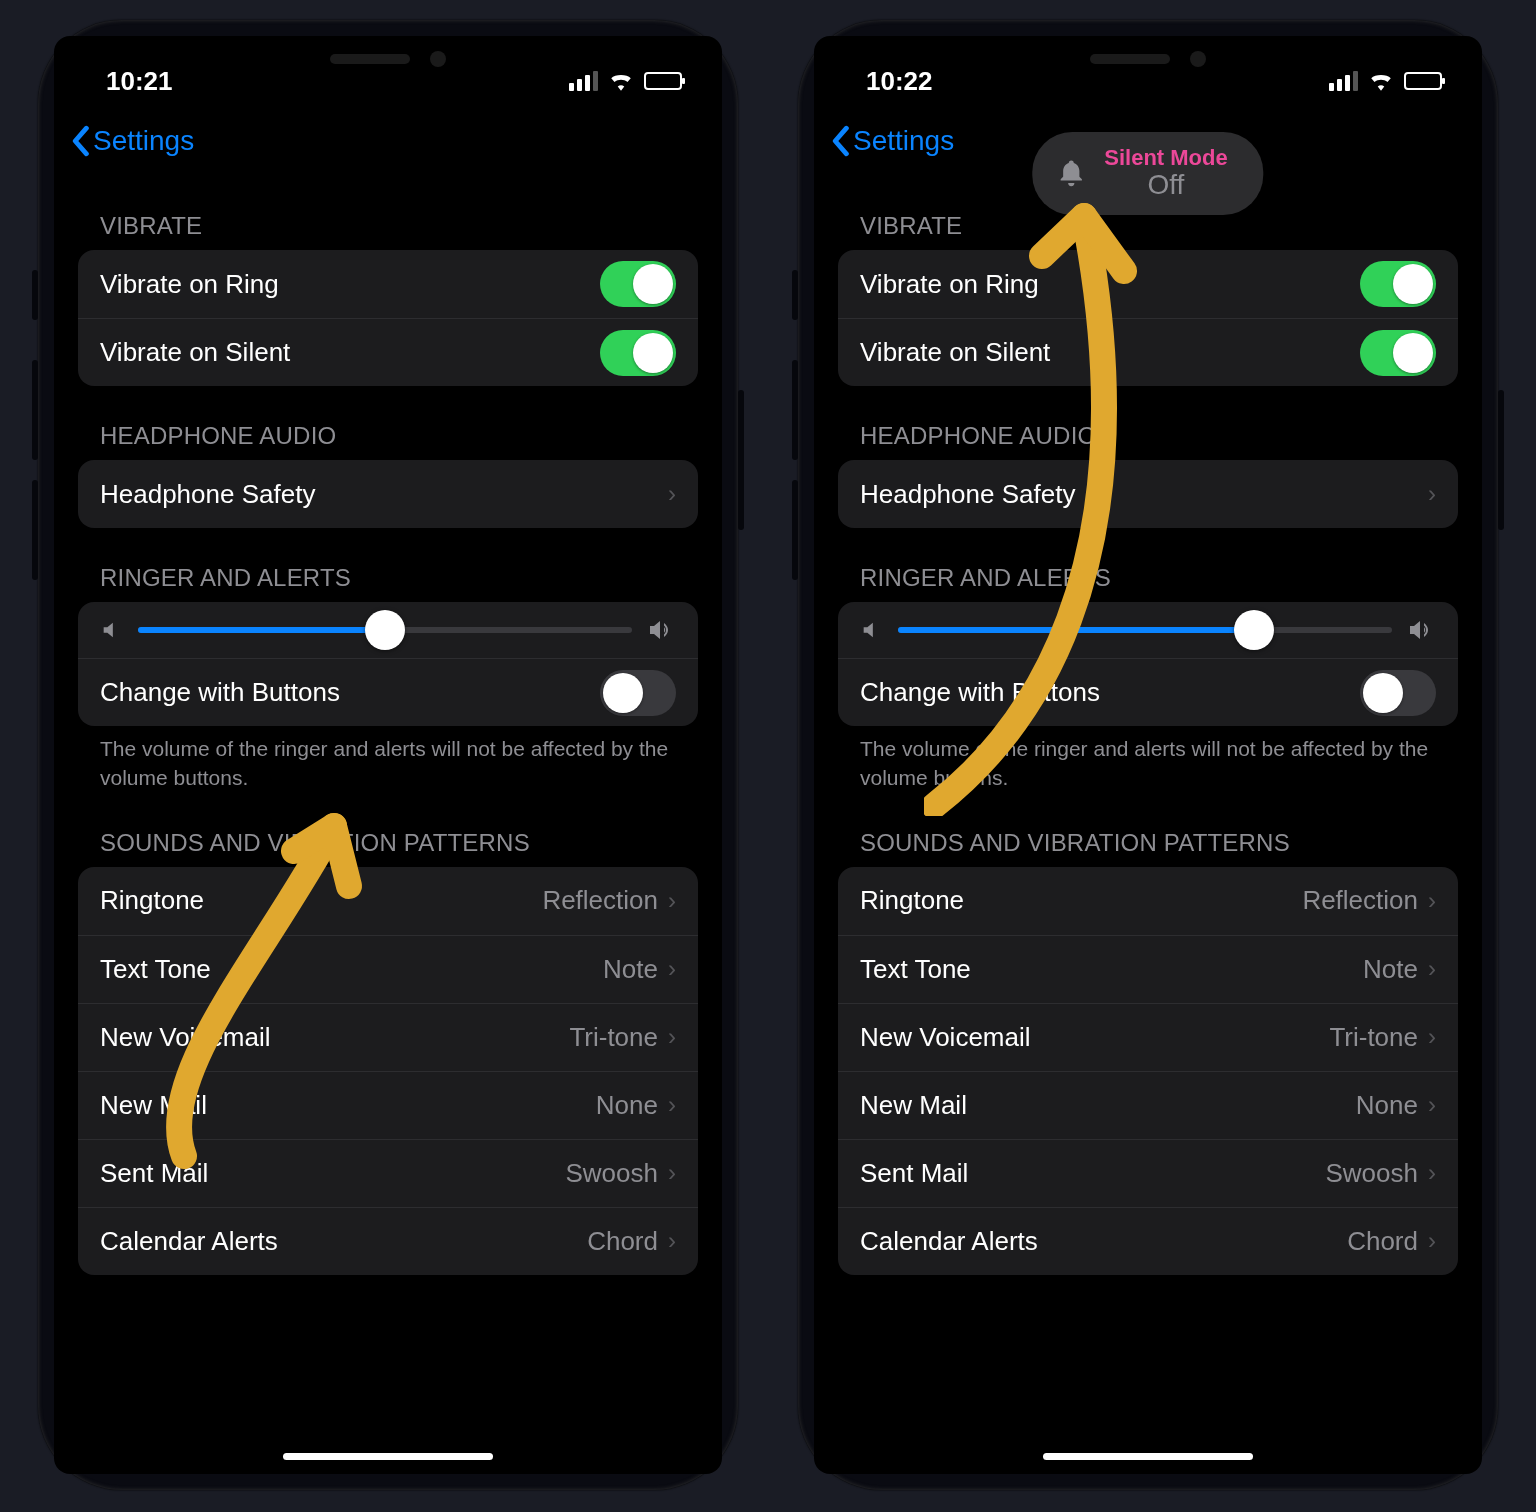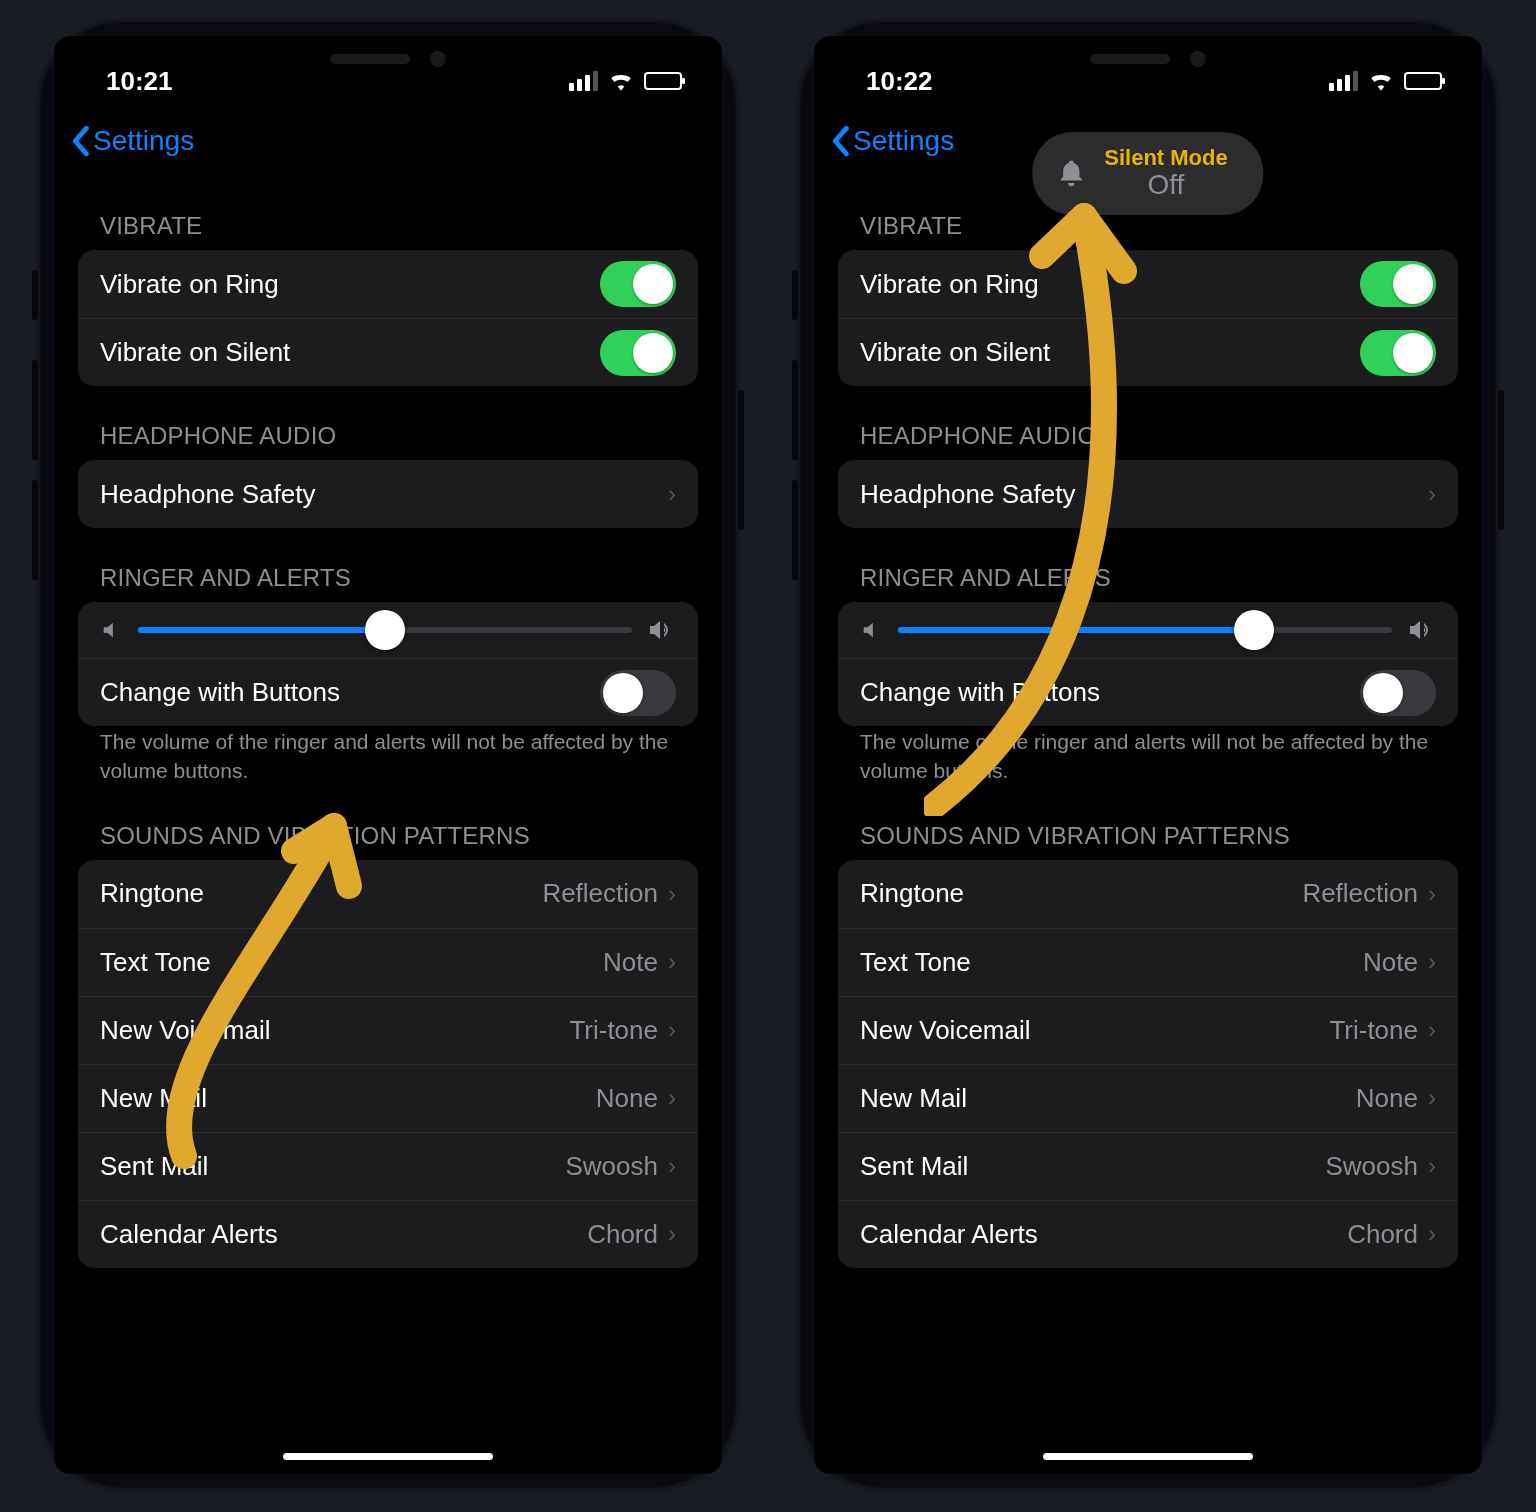--- a/index.html
+++ b/index.html
@@ -124,7 +124,7 @@
     box-shadow:0 4px 20px rgba(0,0,0,.5);
   }
   .silent-pill .txt { display:flex; flex-direction:column; align-items:center; line-height:1.1;}
-  .silent-pill .title { color:#eab308; font-size:22px; font-weight:600;}
+  .silent-pill .title { color:#ec4899; font-size:22px; font-weight:600;}
   .silent-pill .state { color:#8e8e93; font-size:28px; }
   .bell { color:#8e8e93; }
 

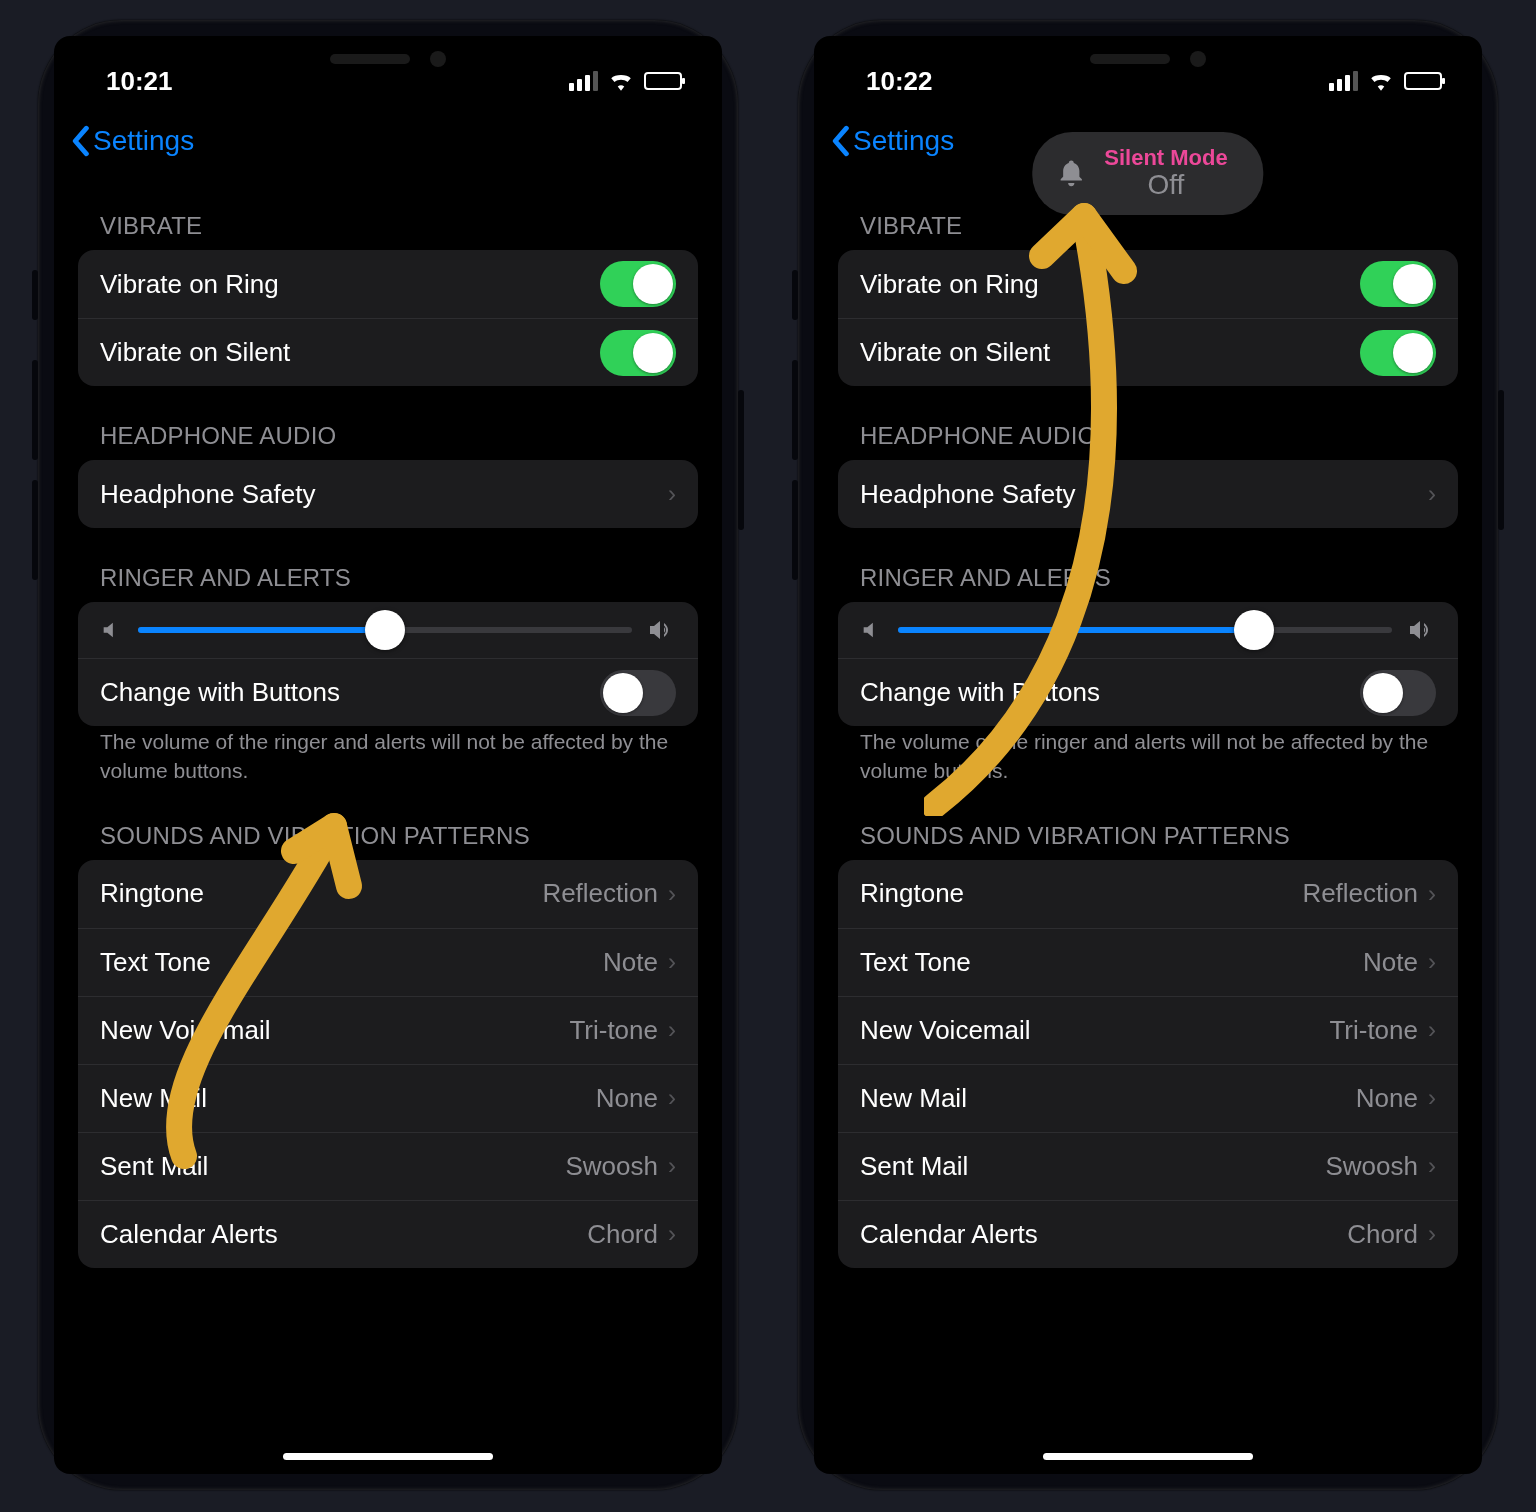--- a/index.html
+++ b/index.html
@@ -98,7 +98,7 @@
   .toggle.off .knob { left:3px; }
 
   .footer-note {
-    color:#8e8e93; font-size:21px; padding:1px 22px 0 22px; line-height:1.4;
+    color:#8e8e93; font-size:21px; padding:8px 22px 0 22px; line-height:1.4;
   }
 
   .slider-row { display:flex; align-items:center; gap:16px; padding:16px 22px; }

